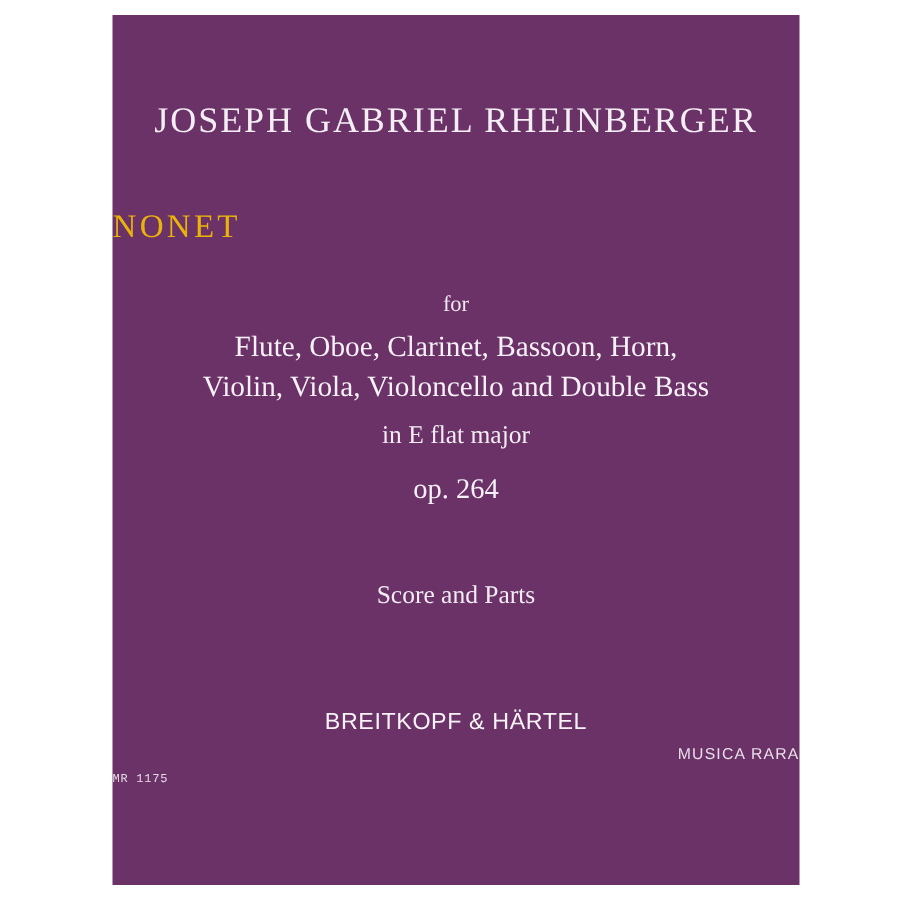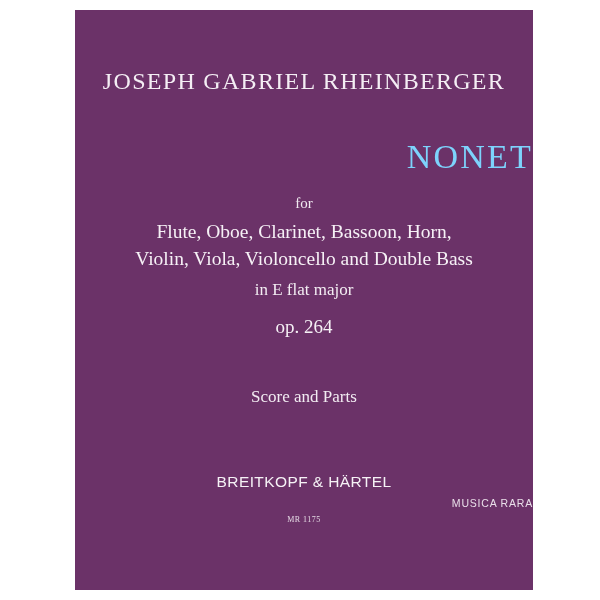--- a/index.html
+++ b/index.html
@@ -48,10 +48,10 @@
     left: 0;
     right: 0;
     top: 128px;
-    text-align: right;
-    font-size: 34px;
+    text-align: left;
+    font-size: 22px;
     letter-spacing: 2.2px;
-    color: #7dd3fc;
+    color: #eab308;
   }
   .forword {
     position: absolute;

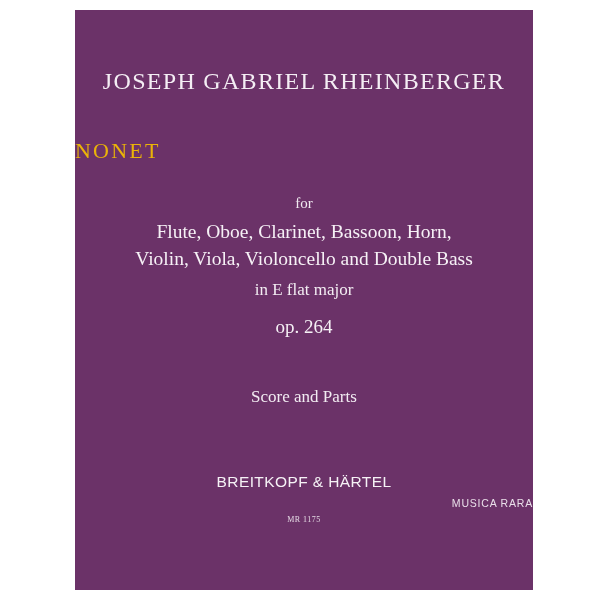--- a/index.html
+++ b/index.html
@@ -126,10 +126,9 @@
     left: 0;
     right: 0;
     top: 505px;
-    text-align: center;
     font-size: 8px;
     letter-spacing: 0.5px;
-    font-family: Liberation Serif, serif;
+    font-family: Liberation Mono, monospace;
     color: #e4d9e4;
   }
   .instr-line { display: block; }

